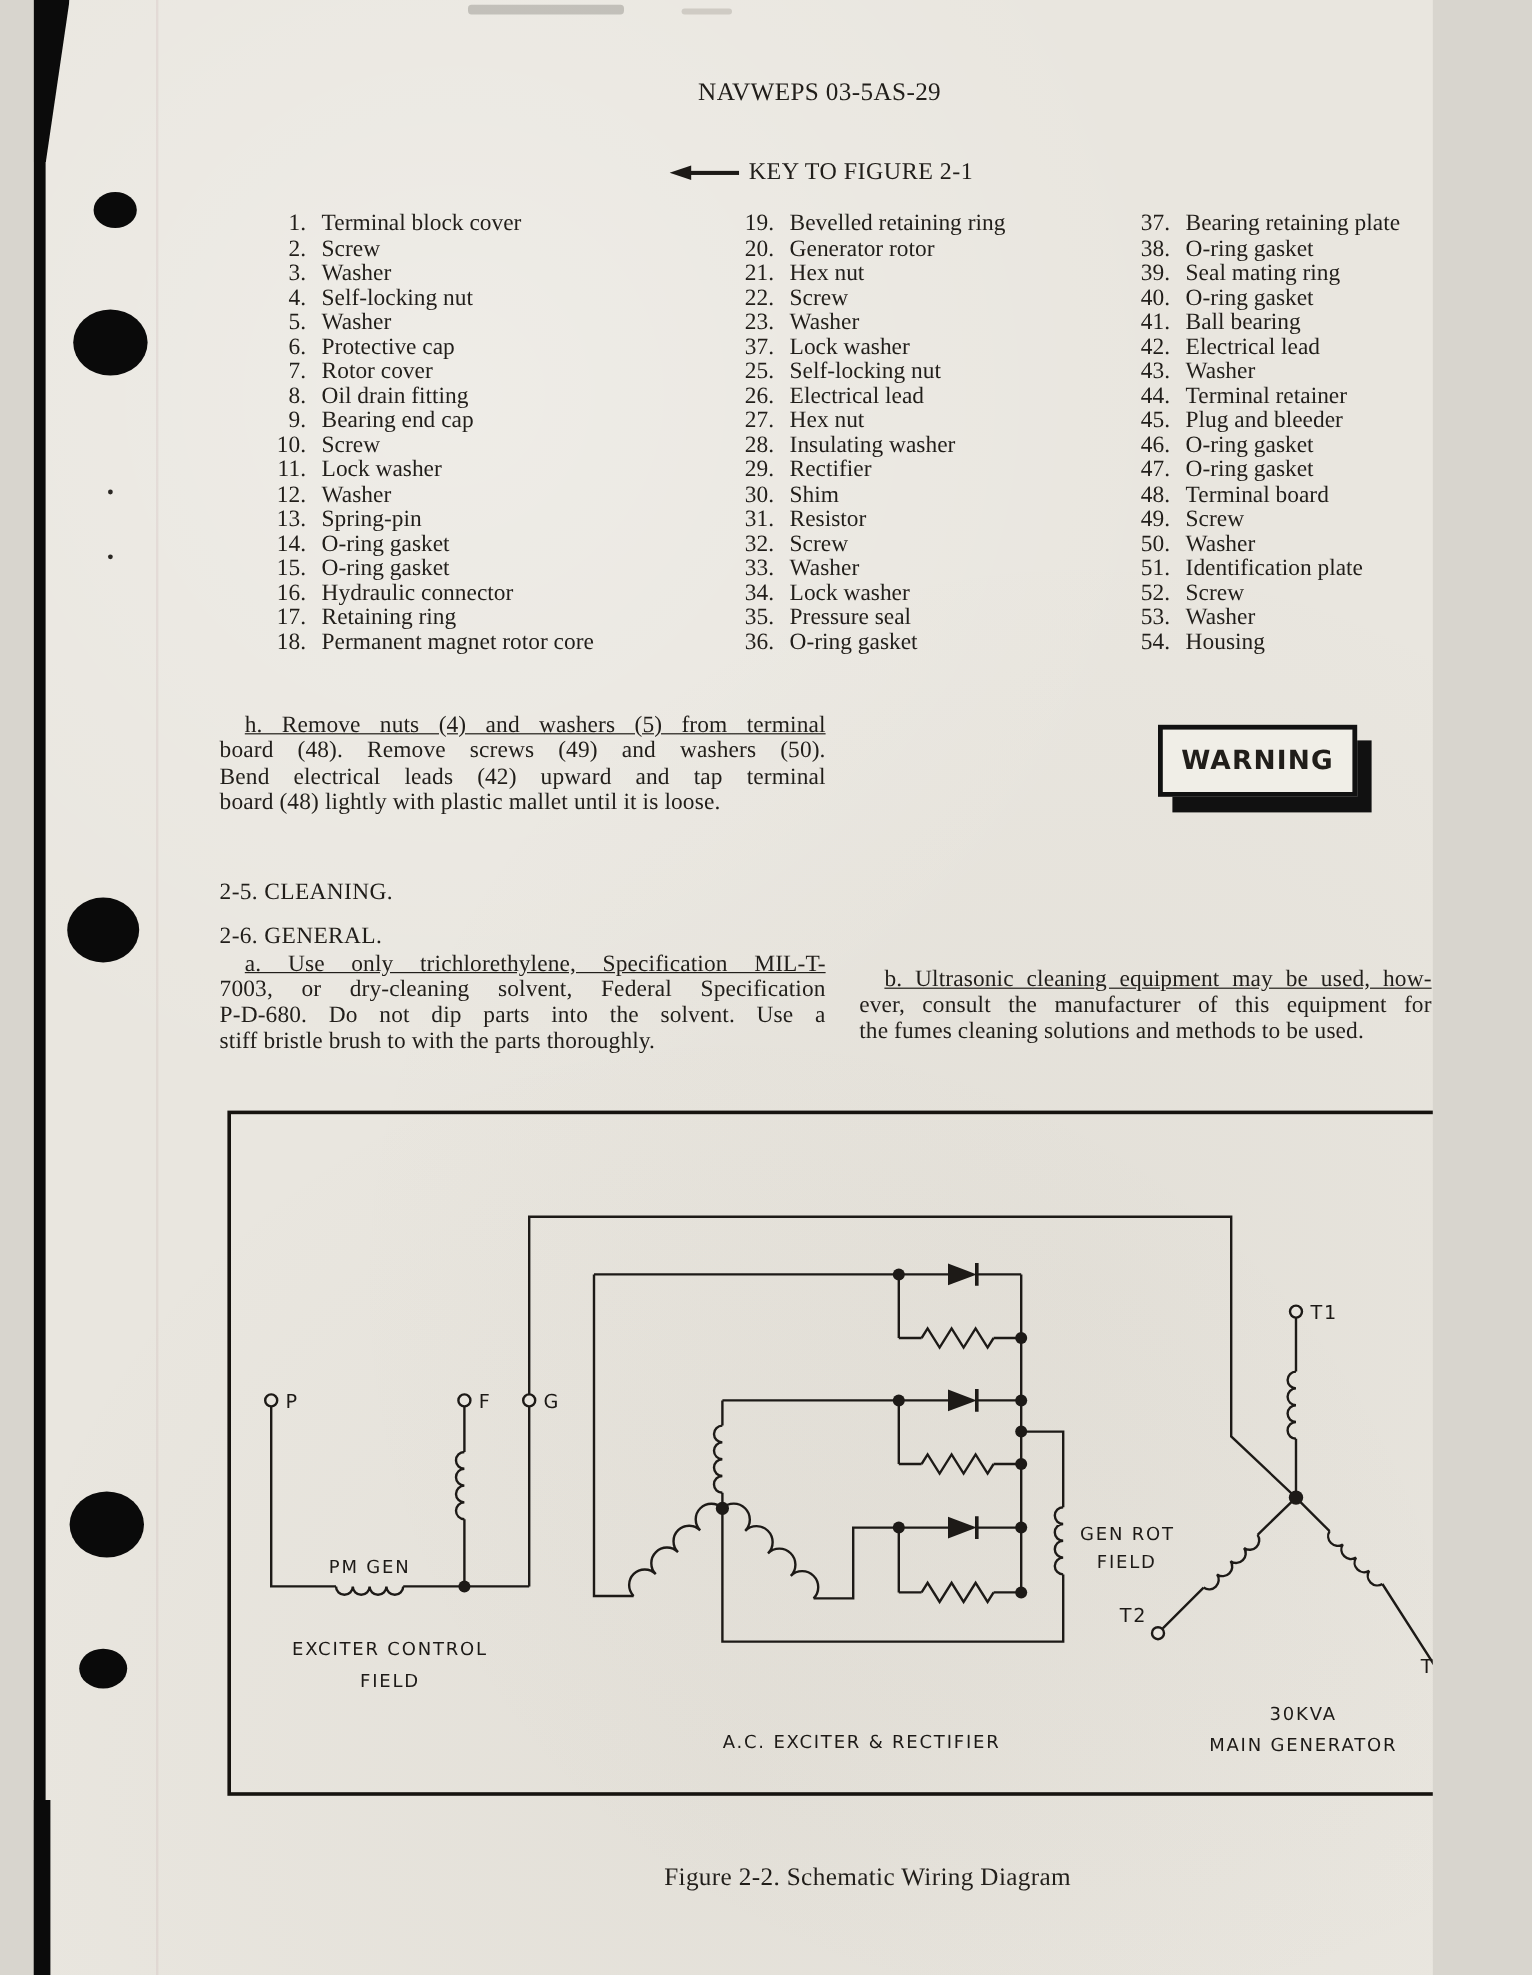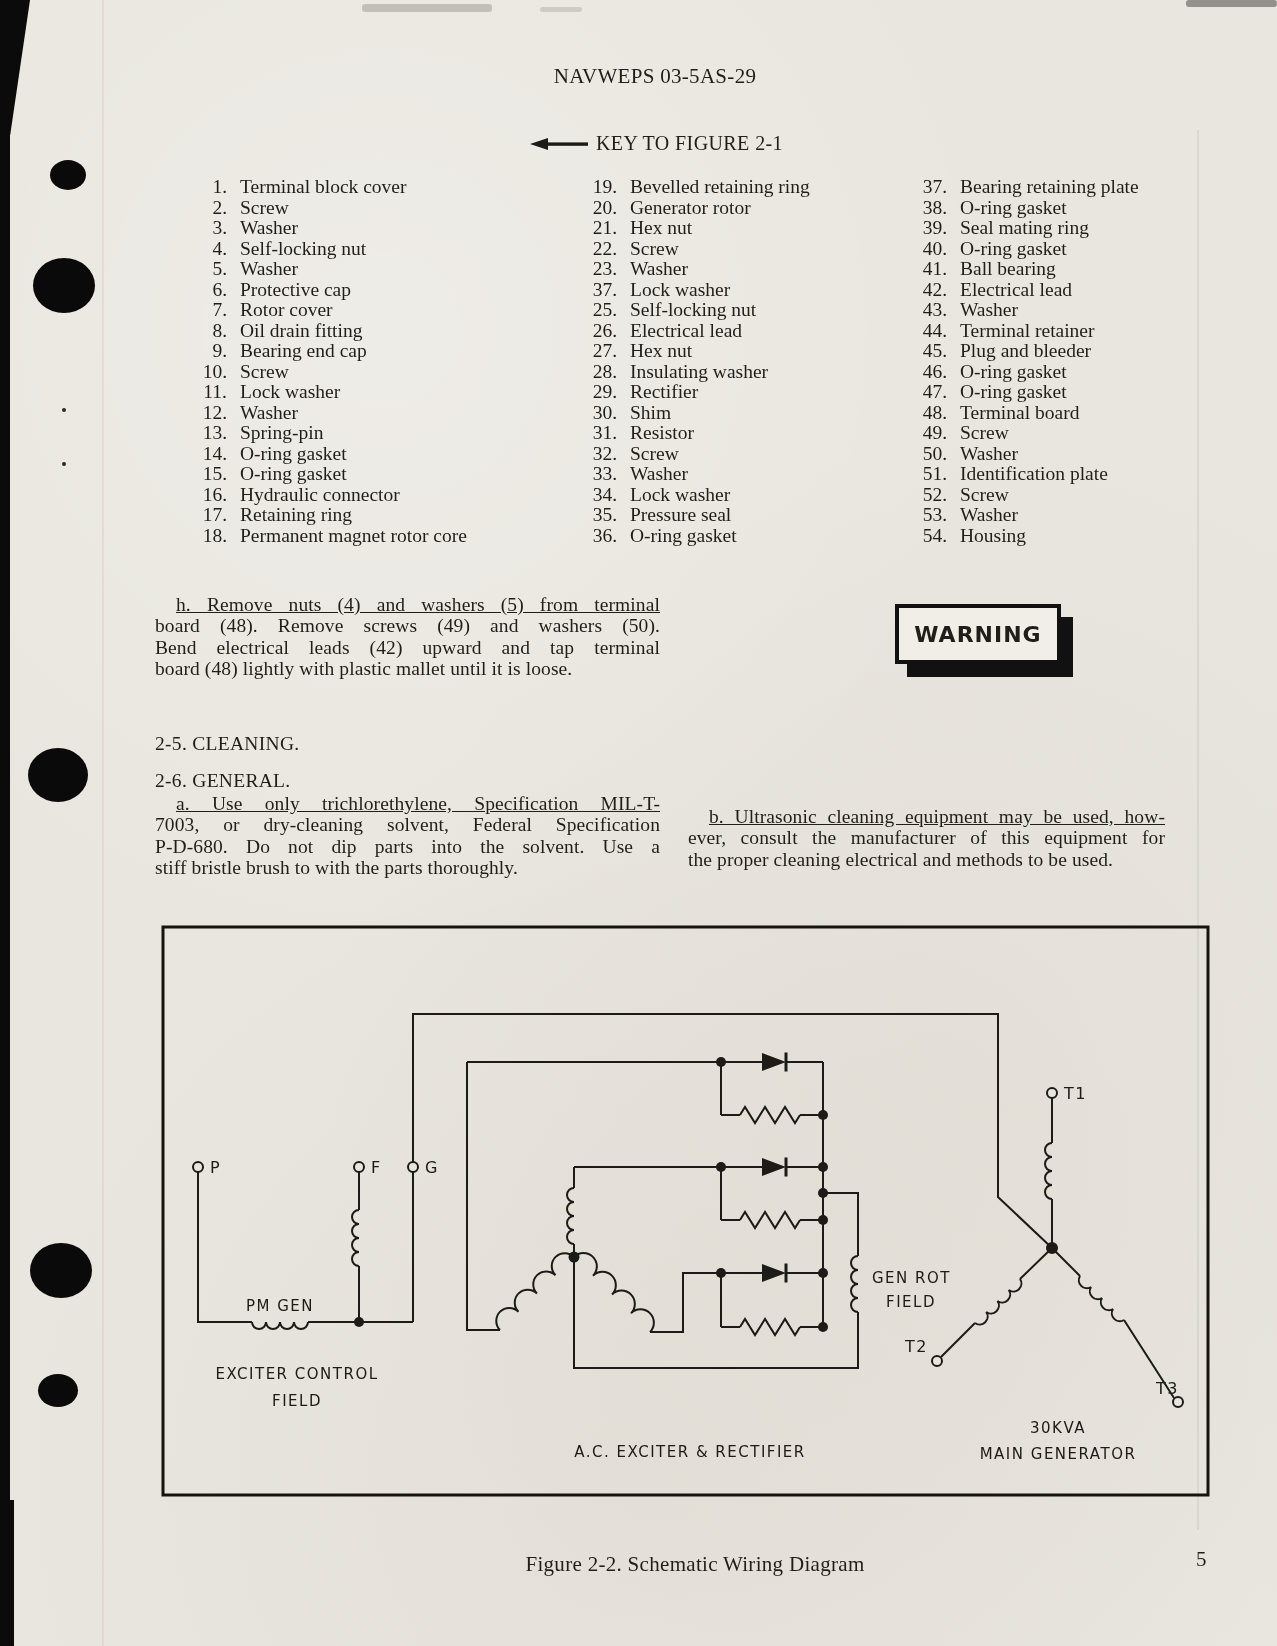--- a/index.html
+++ b/index.html
@@ -4,7 +4,7 @@
 <style>
   html,body{margin:0;padding:0;background:#d8d5ce;}
   .page{
-    position:relative; width:1277px; height:1646px; overflow:hidden;
+    position:relative; width:1166px; height:1646px; overflow:hidden;
     background:#e9e6df;
     background-image:
       radial-gradient(circle at 30% 20%, rgba(255,255,255,.25), transparent 40%),
@@ -12,6 +12,7 @@
       radial-gradient(circle at 50% 90%, rgba(120,110,90,.05), transparent 40%);
     font-family:"Liberation Serif", serif;
     color:#211e1a;
+    margin-left:28px;
   }
   .abs{position:absolute;}
   

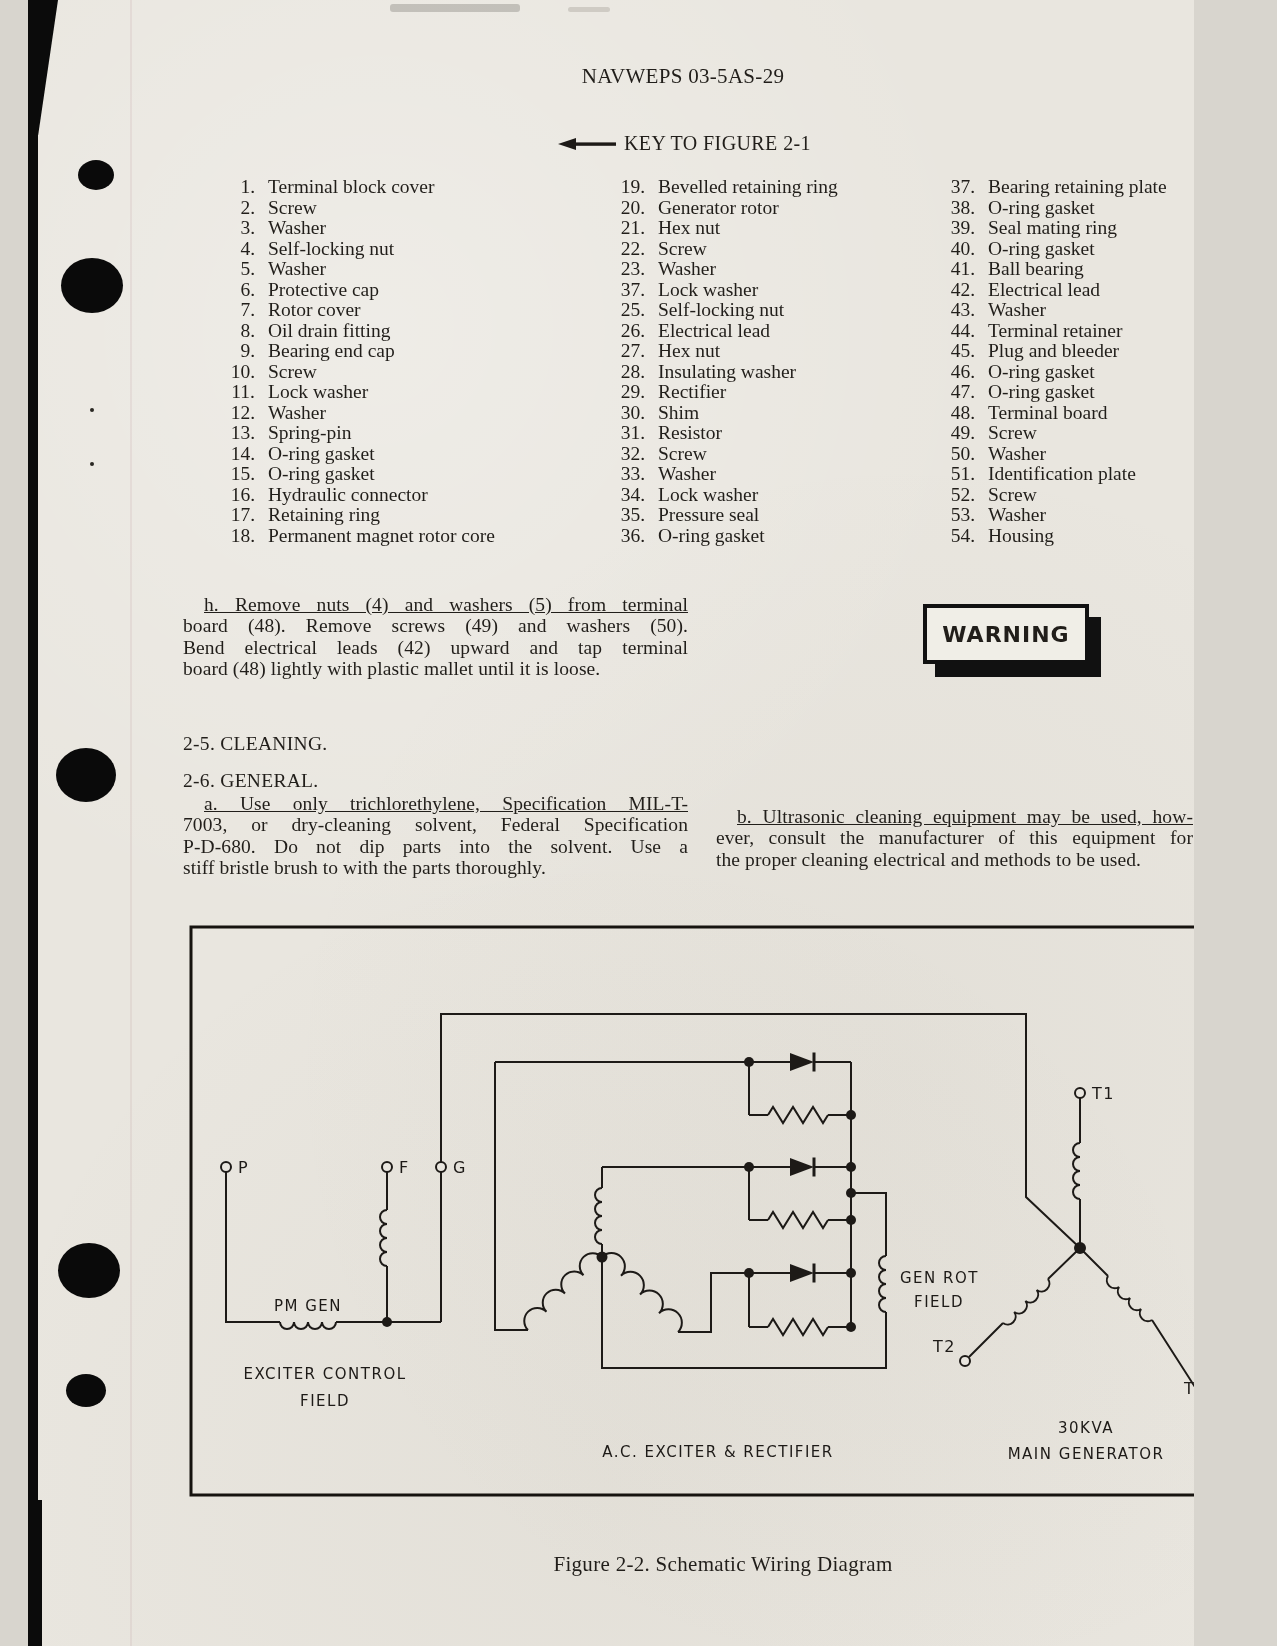--- a/index.html
+++ b/index.html
@@ -43,7 +43,7 @@
   .sect{font-size:19.5px;letter-spacing:.3px;}
   
   .warnbox{
-    left:895px;top:604px;width:158px;height:52px;
+    left:937px;top:604px;width:158px;height:52px;
     background:#f0eee7;border:4px solid #111;
     box-shadow:12px 13px 0 0 #111;
     display:flex;align-items:center;justify-content:center;

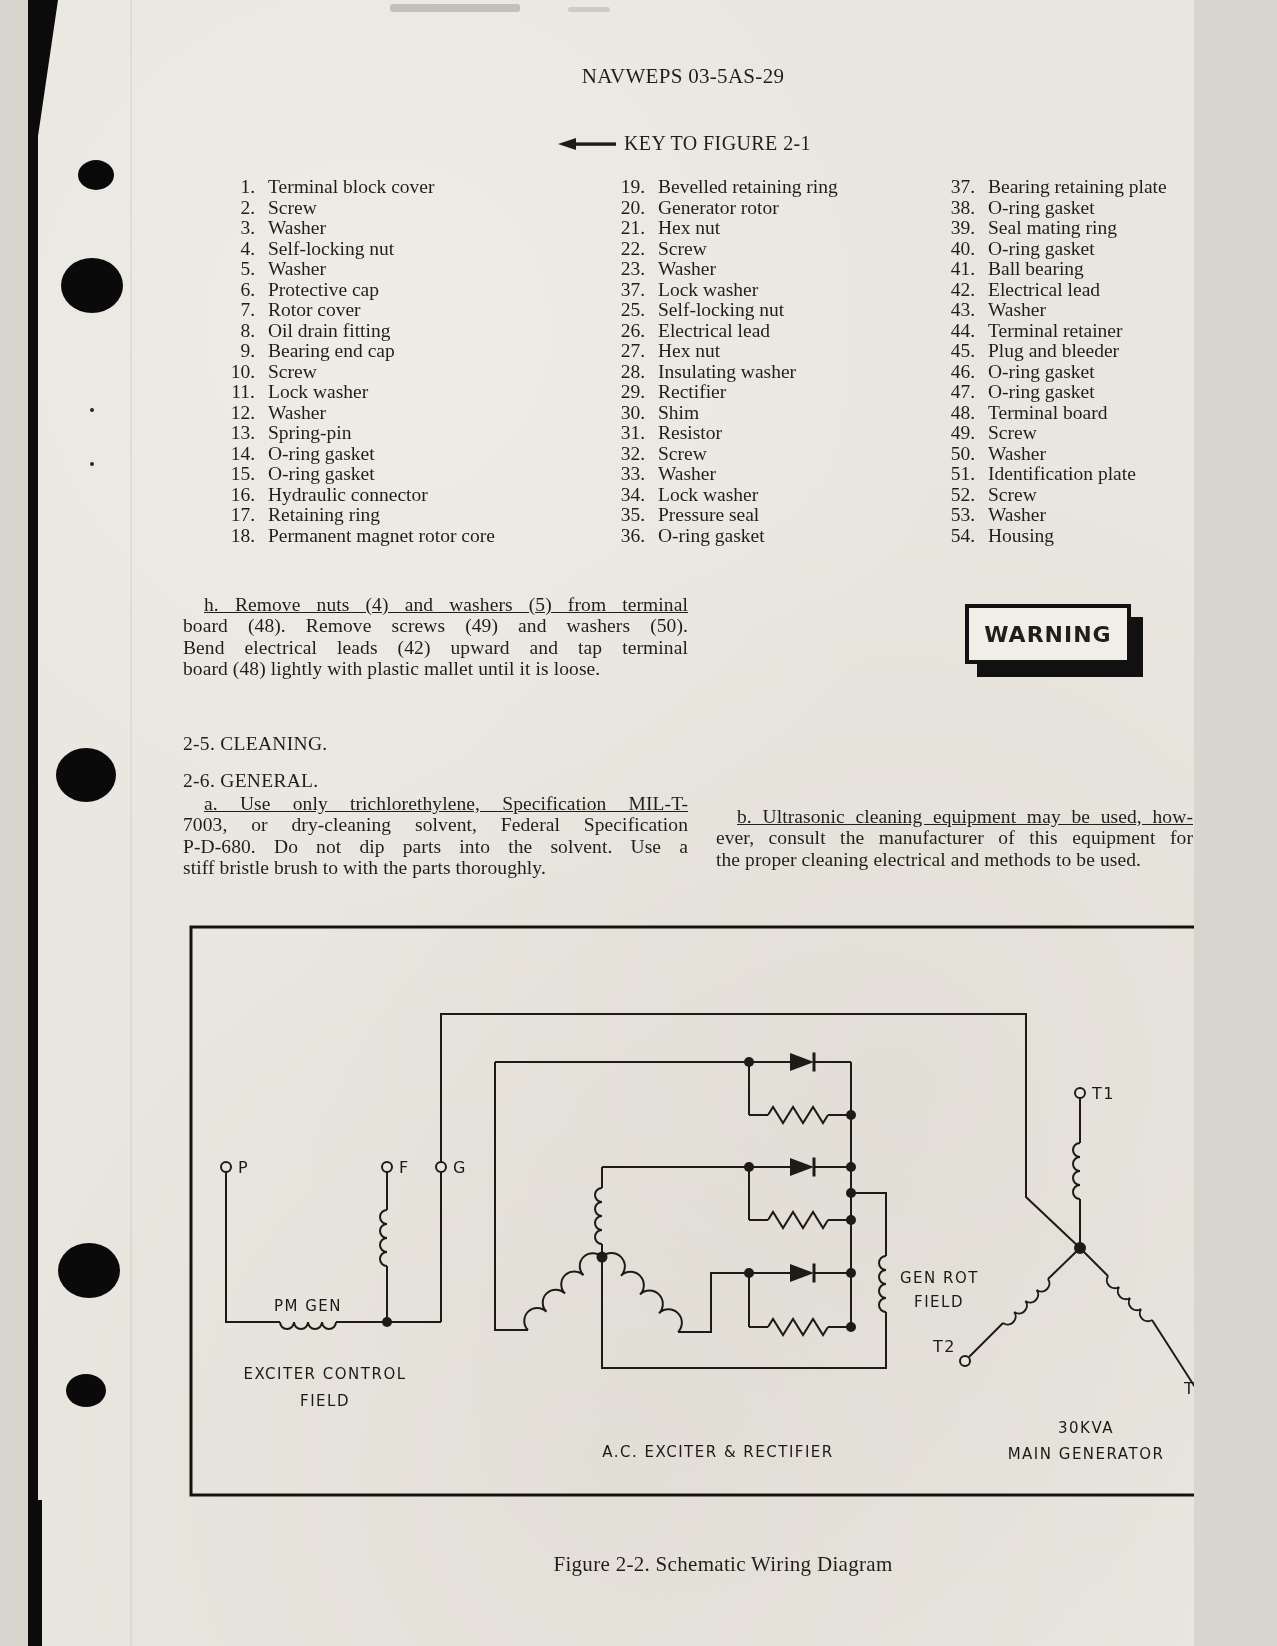--- a/index.html
+++ b/index.html
@@ -170,7 +170,7 @@
   <div class="abs para ind" style="left:688px;top:806px;width:477px;">
       <div>b. Ultrasonic cleaning equipment may be used, how-</div>
       <div>ever, consult the manufacturer of this equipment for</div>
-      <div>the proper cleaning electrical and methods to be used.</div>
+      <div>the fumes cleaning solutions and methods to be used.</div>
     </div>
 
   <svg class="abs" style="left:0;top:0;" width="1277" height="1646" viewBox="0 0 1277 1646">

